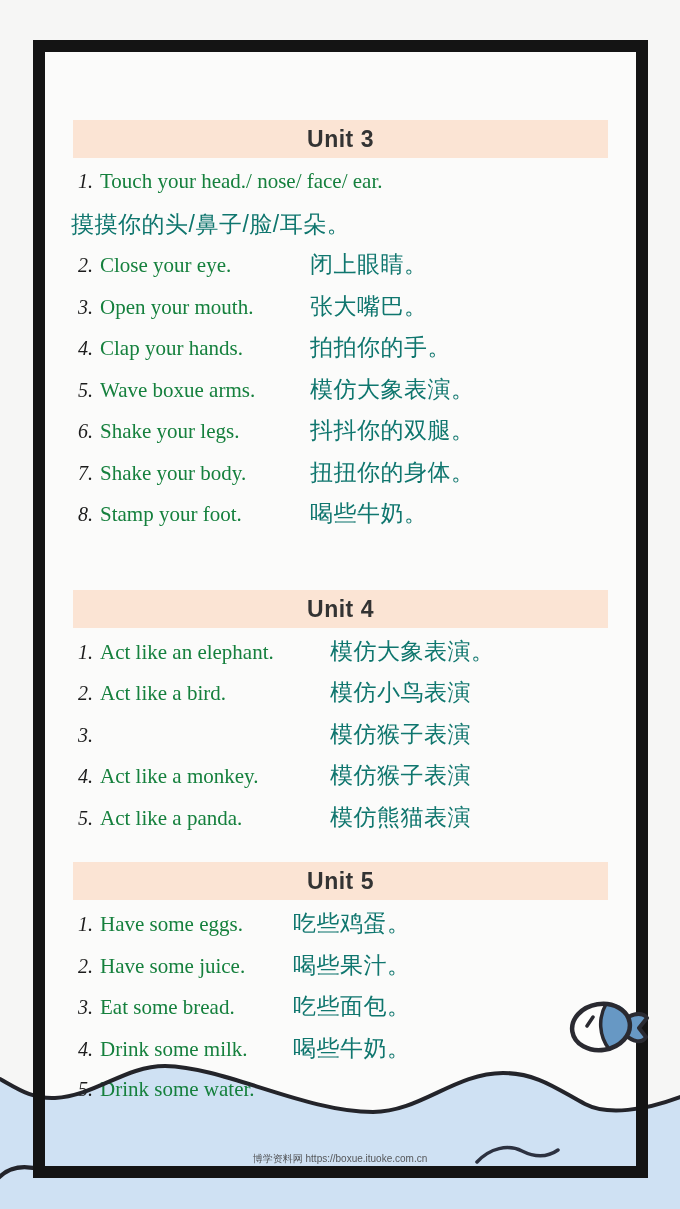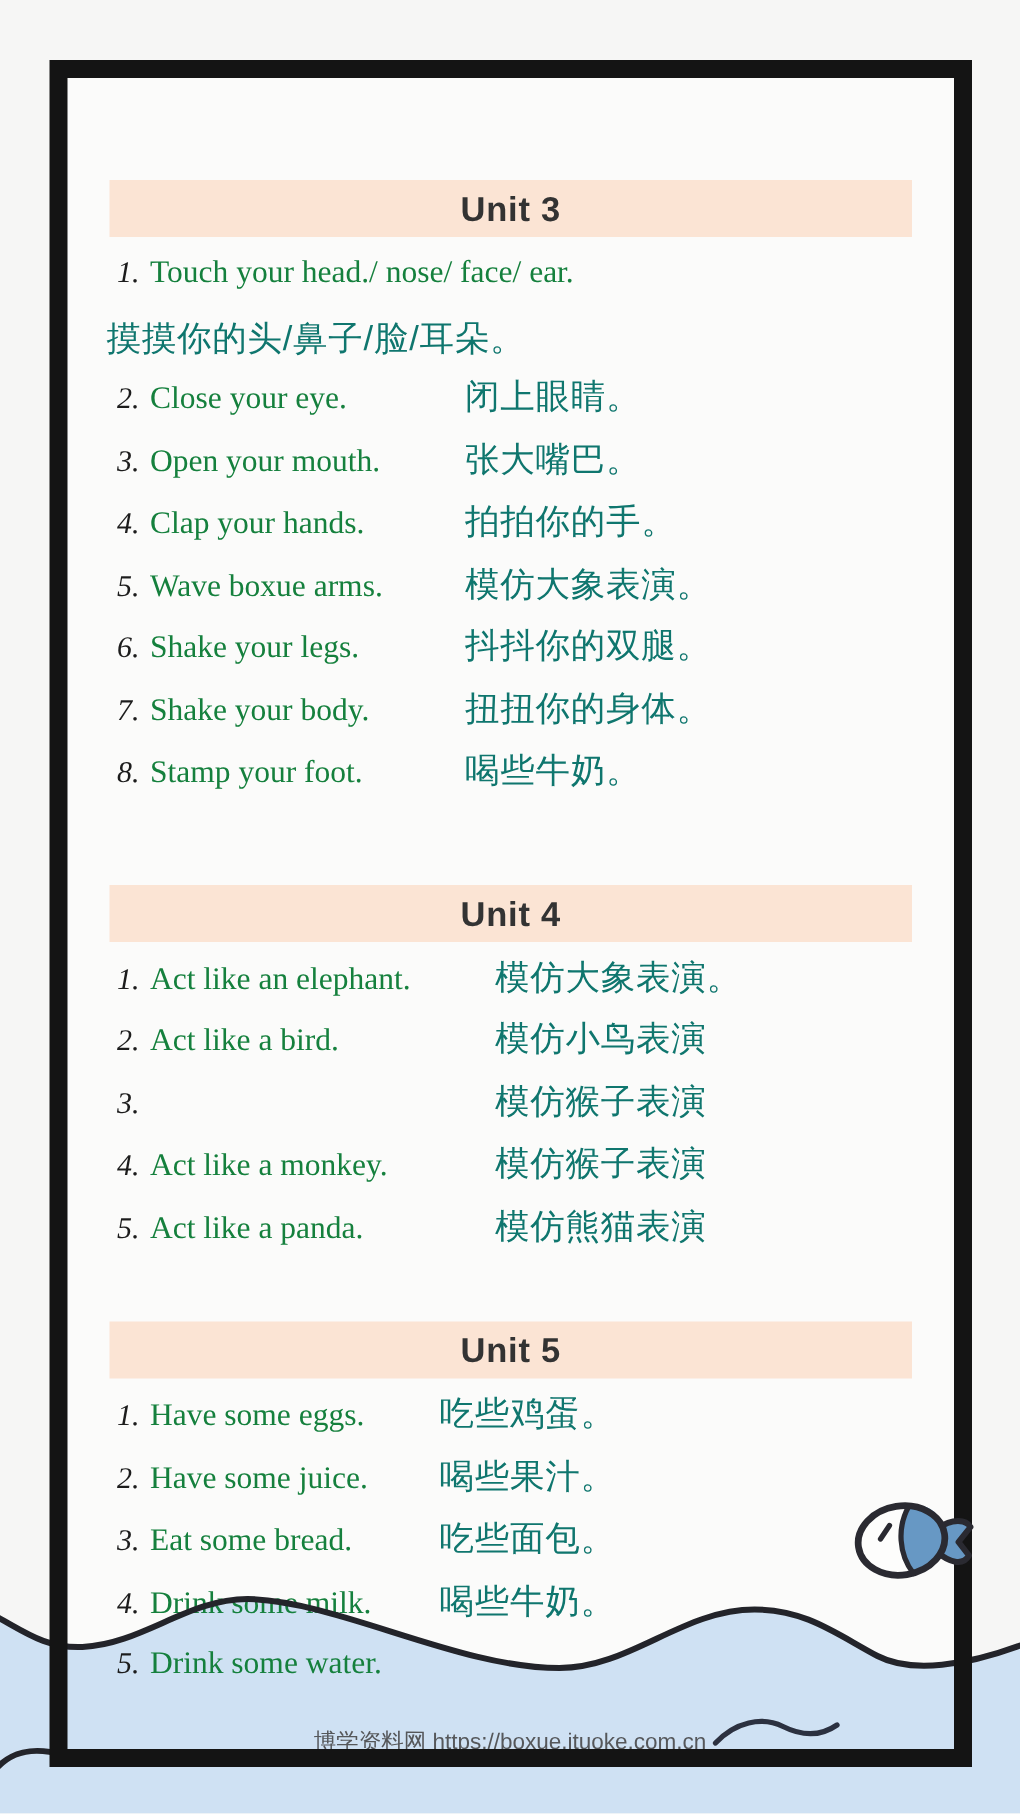--- a/index.html
+++ b/index.html
@@ -42,7 +42,7 @@
   .unit { margin-left: 28px; width: 535px; }
   .unit.u0 { margin-top: 68px; }
   .unit.u1 { margin-top: 55px; }
-  .unit.u2 { margin-top: 43px; }
+  .unit.u2 { margin-top: 24px; }
 
   .unit-header {
     height: 38px; line-height: 38px;

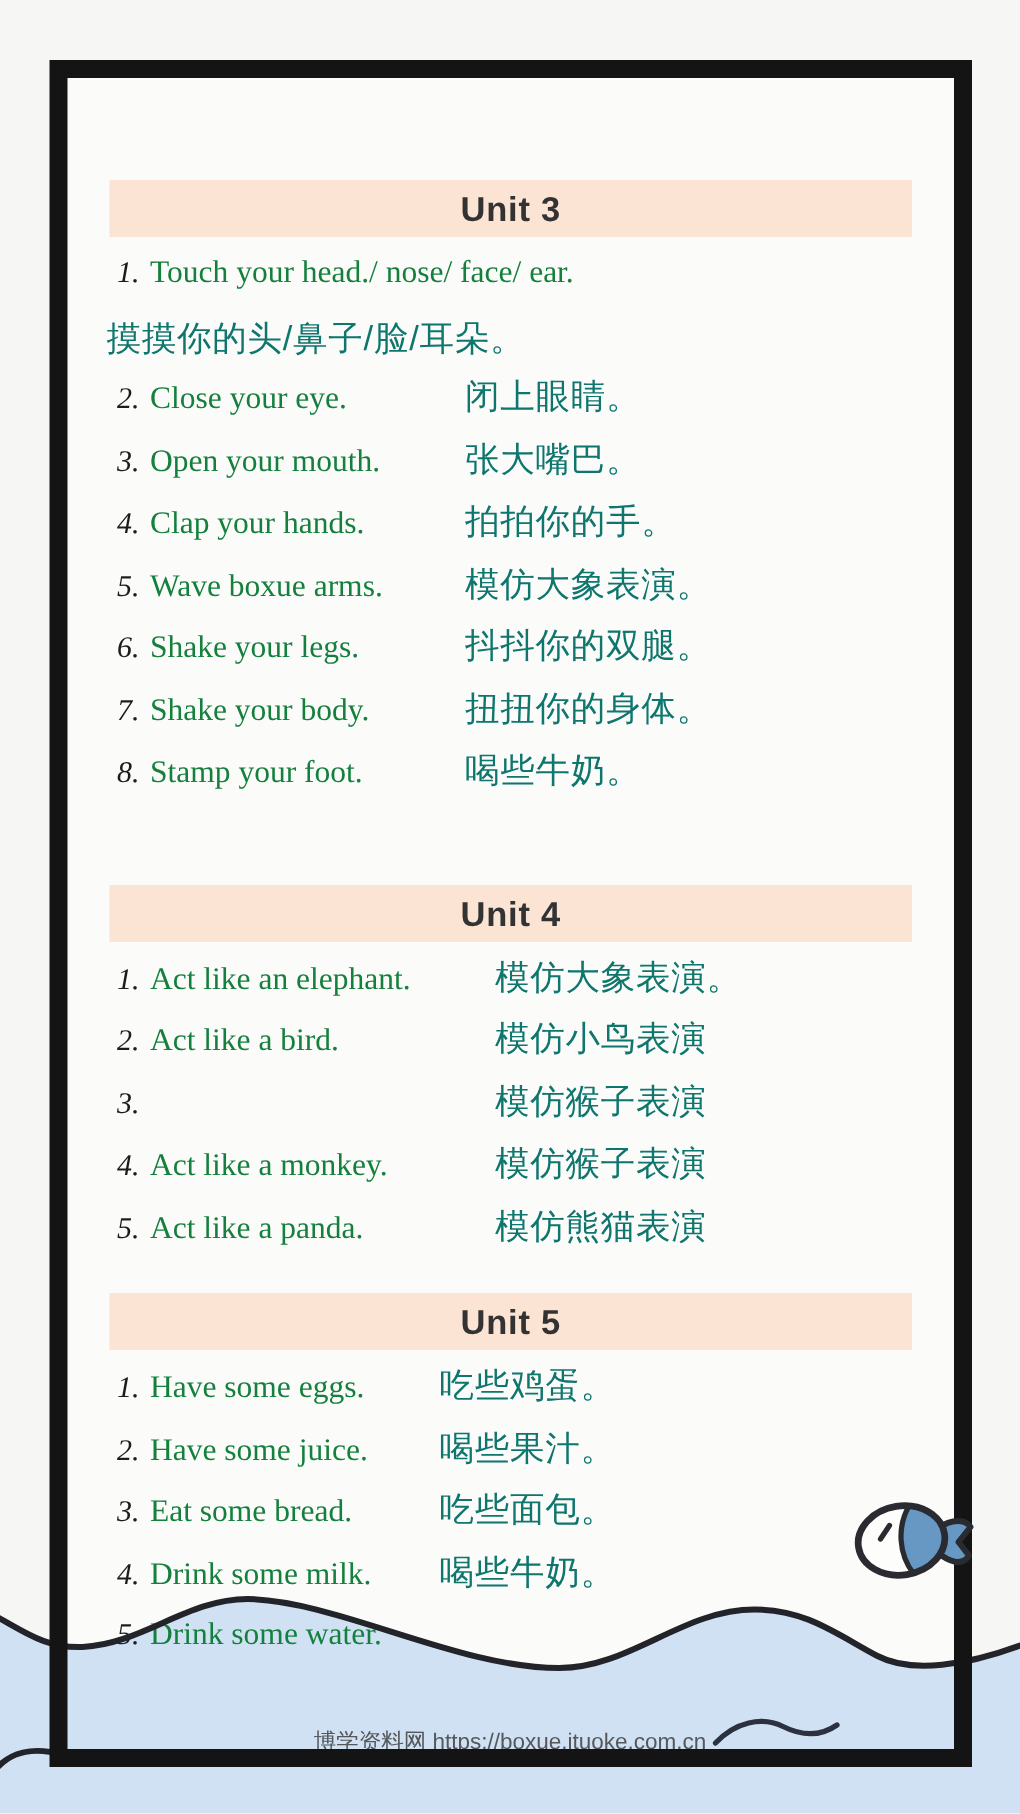--- a/index.html
+++ b/index.html
@@ -96,7 +96,7 @@
     position: absolute; left: 0; top: 1152px;
     width: 680px;
     text-align: center;
-    font-size: 15px;
+    font-size: 10px;
     color: #55575a;
     z-index: 2;
   }

